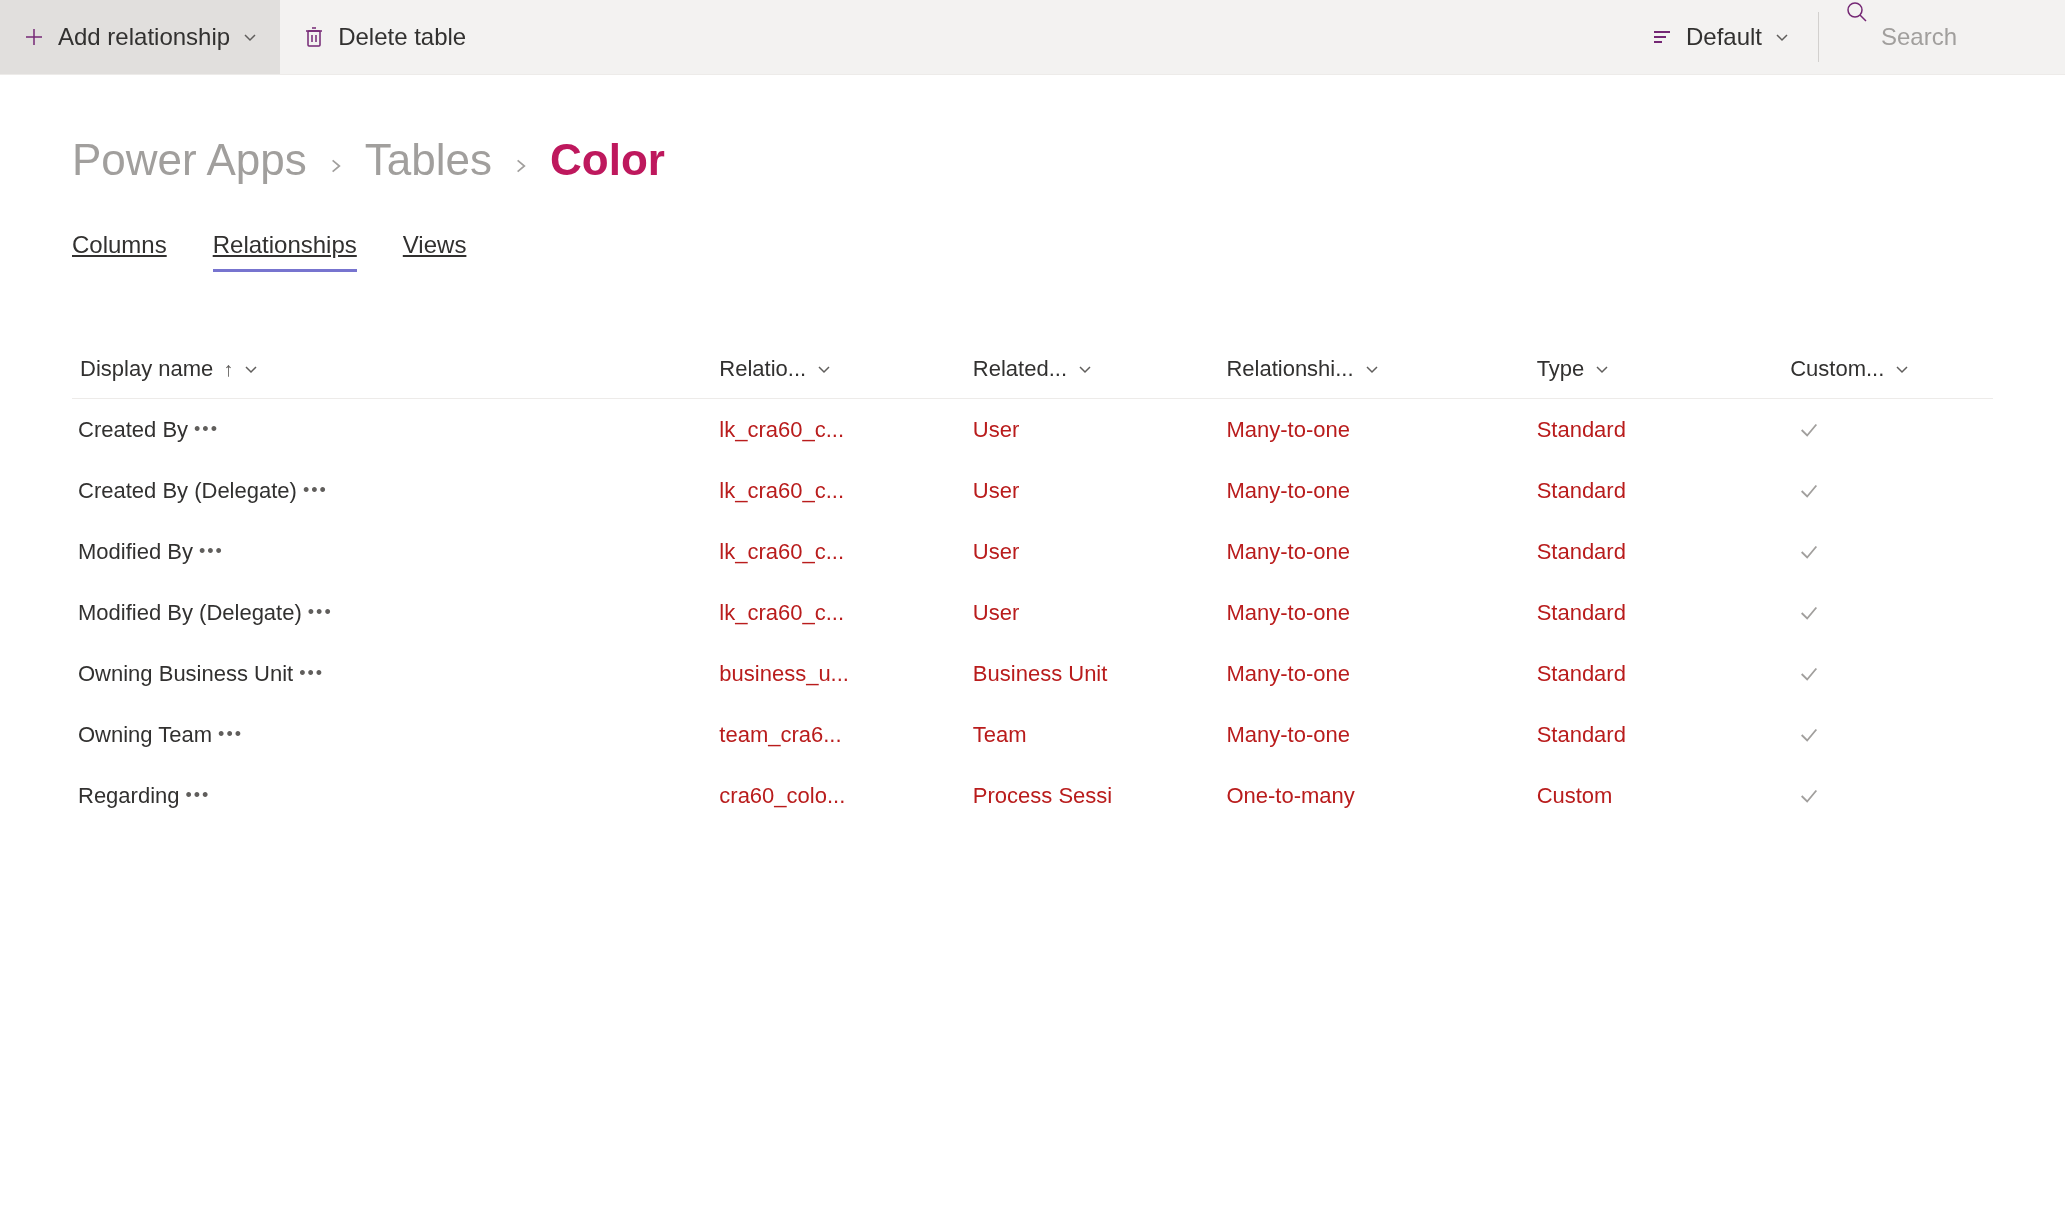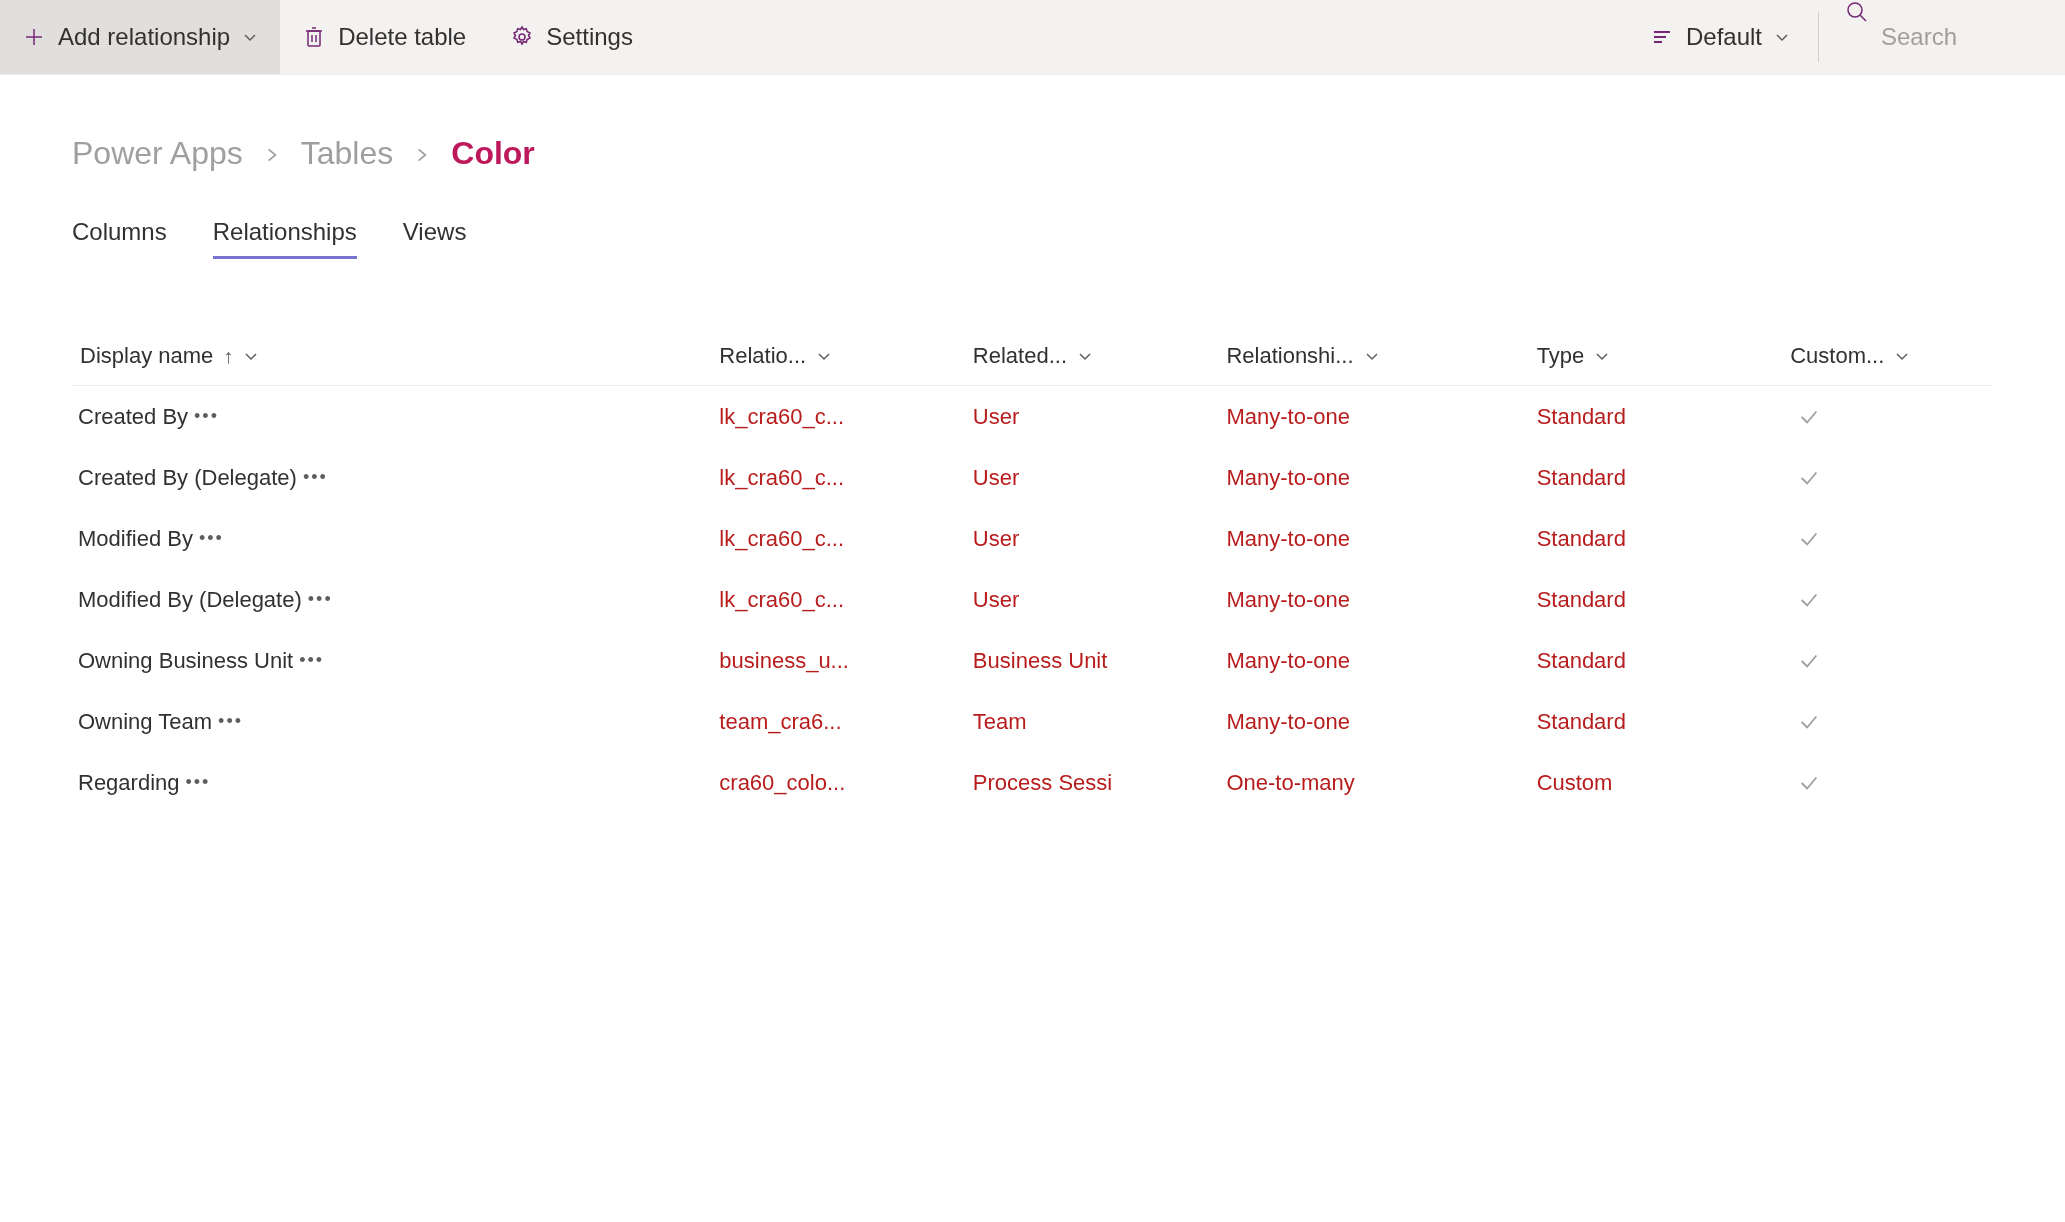--- a/index.html
+++ b/index.html
@@ -165,13 +165,6 @@
       </svg>
     <span class="label">Delete table</span>
   </div>
-  <div class="toolbar-btn">
-    <svg viewBox="0 0 24 24" fill="none" stroke="#742774" stroke-width="1.5">
-        <circle cx="12" cy="12" r="3"></circle>
-        <path d="M12 2l1.5 2.5 2.8-.8.8 2.8L20 8l-1.5 2.5L20 13l-2.9 1.5-.8 2.8-2.8-.8L12 19l-1.5-2.5-2.8.8-.8-2.8L4 13l1.5-2.5L4 8l2.9-1.5.8-2.8 2.8.8z"></path>
-      </svg>
-    <span class="label">Settings</span>
-  </div>
 
   <div class="toolbar-spacer"></div>
 

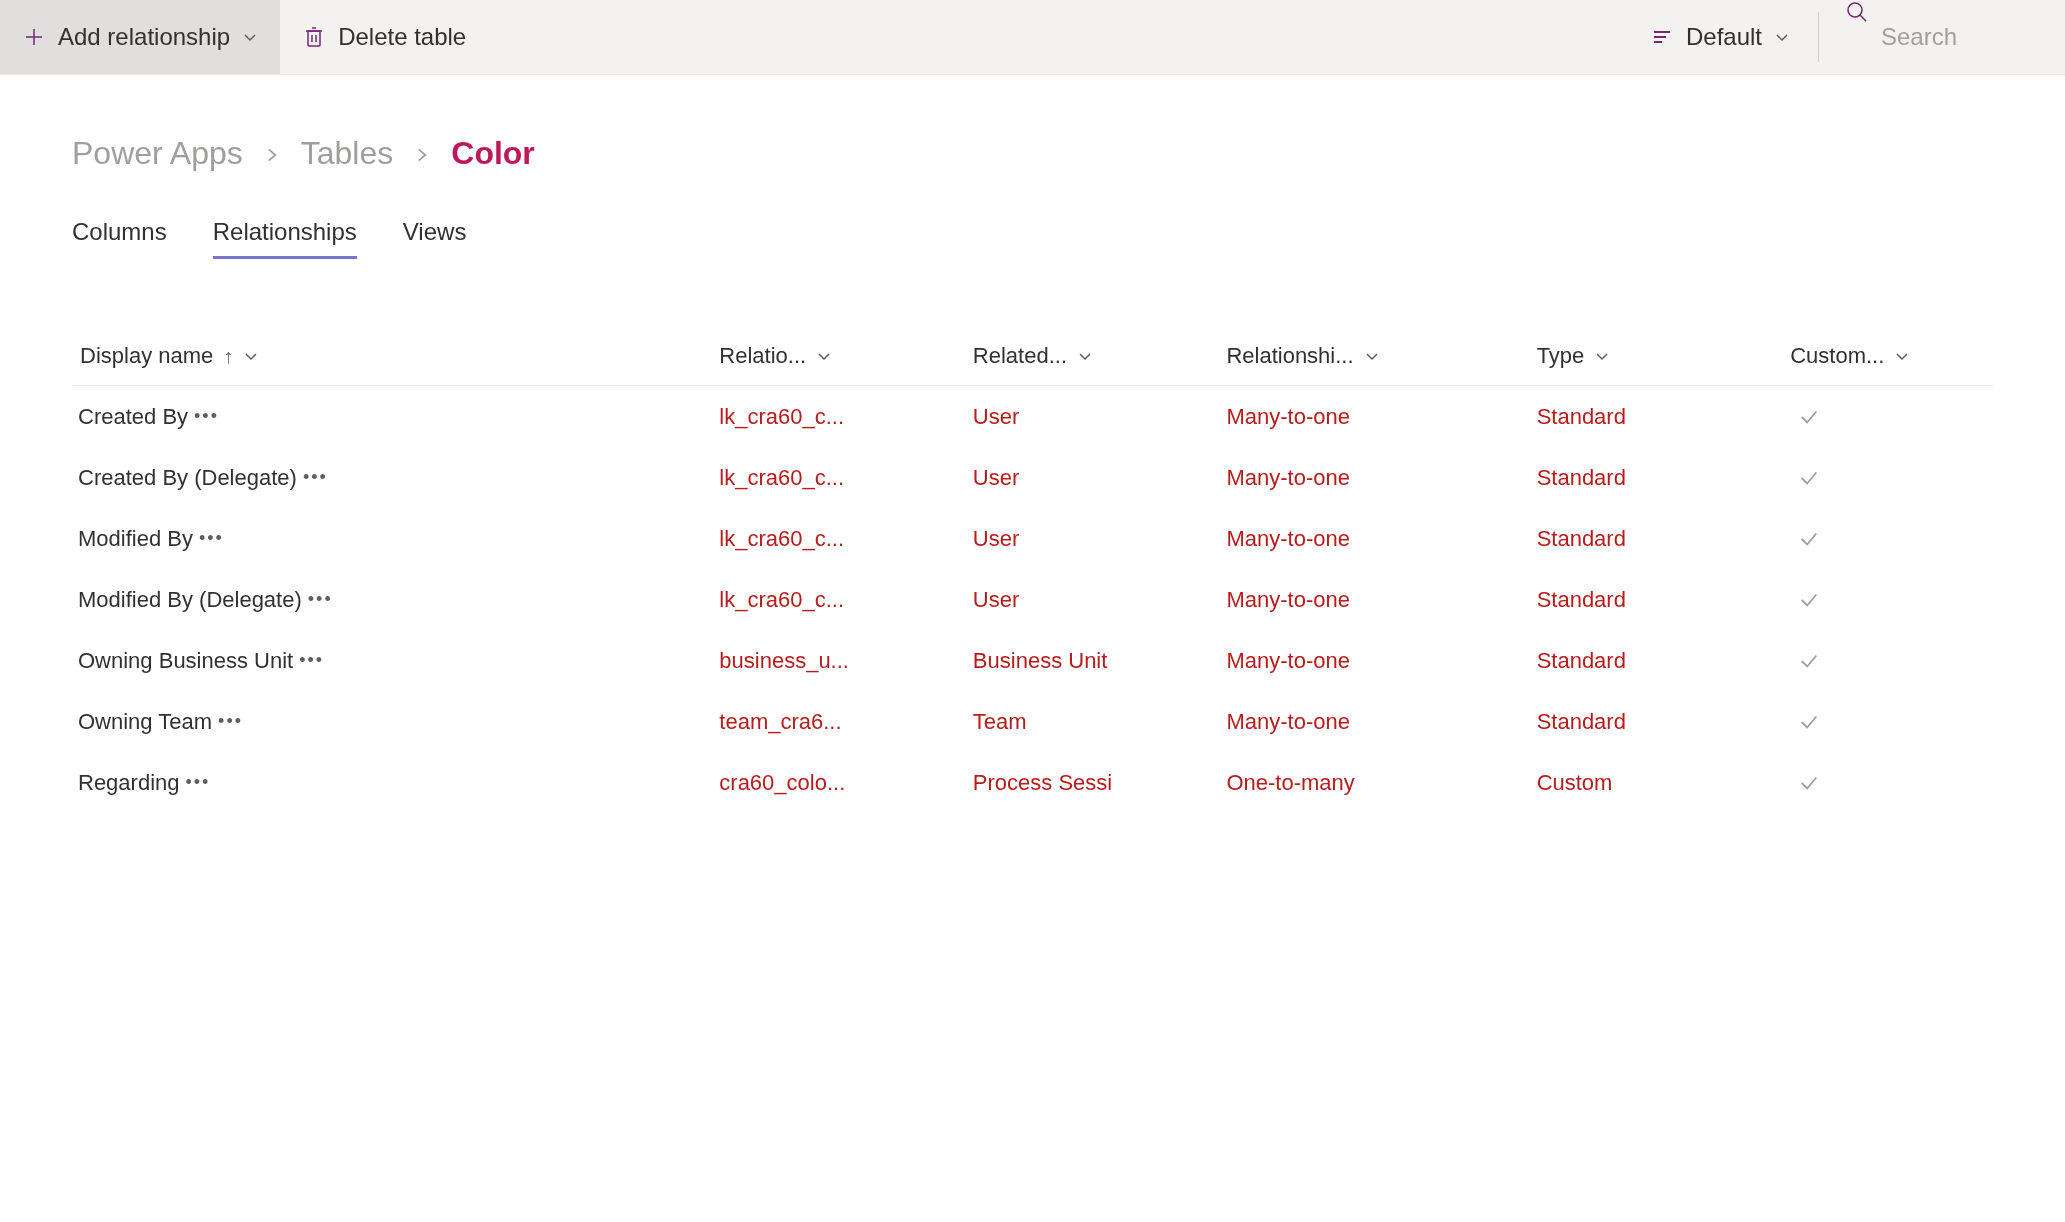--- a/index.html
+++ b/index.html
@@ -56,7 +56,7 @@
     align-items: center;
     gap: 20px;
     margin-top: 60px;
-    font-size: 32px;
+    font-size: 44px;
   }
   .breadcrumb a { color: #a19f9d; text-decoration: none; cursor: pointer; }
   .breadcrumb .sep { color: #a19f9d; }

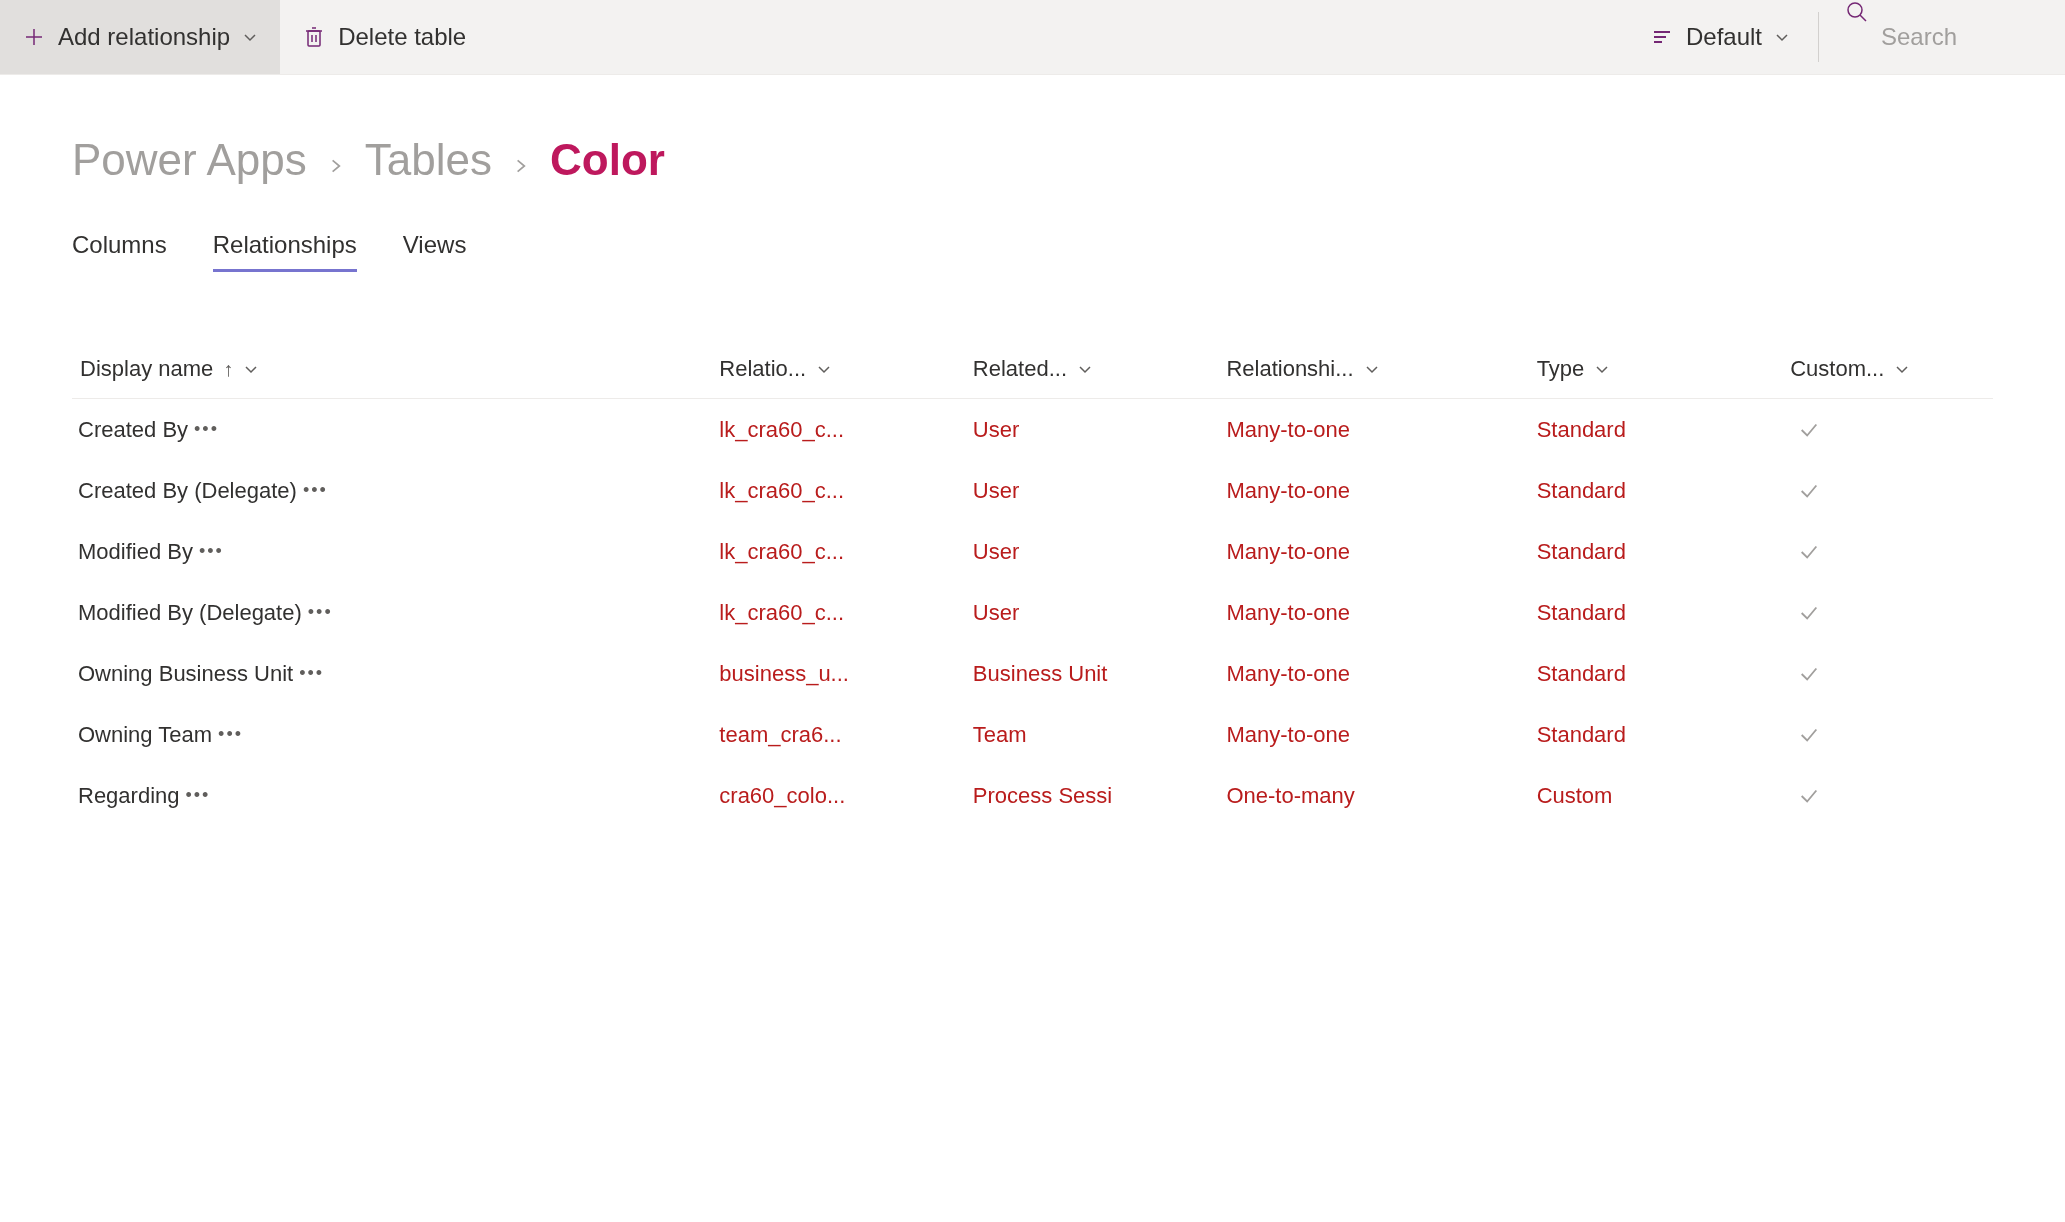--- a/index.html
+++ b/index.html
@@ -68,6 +68,7 @@
     gap: 46px;
     margin-top: 46px;
     font-size: 24px;
+    text-decoration: underline;
   }
   .tab {
     padding-bottom: 10px;

